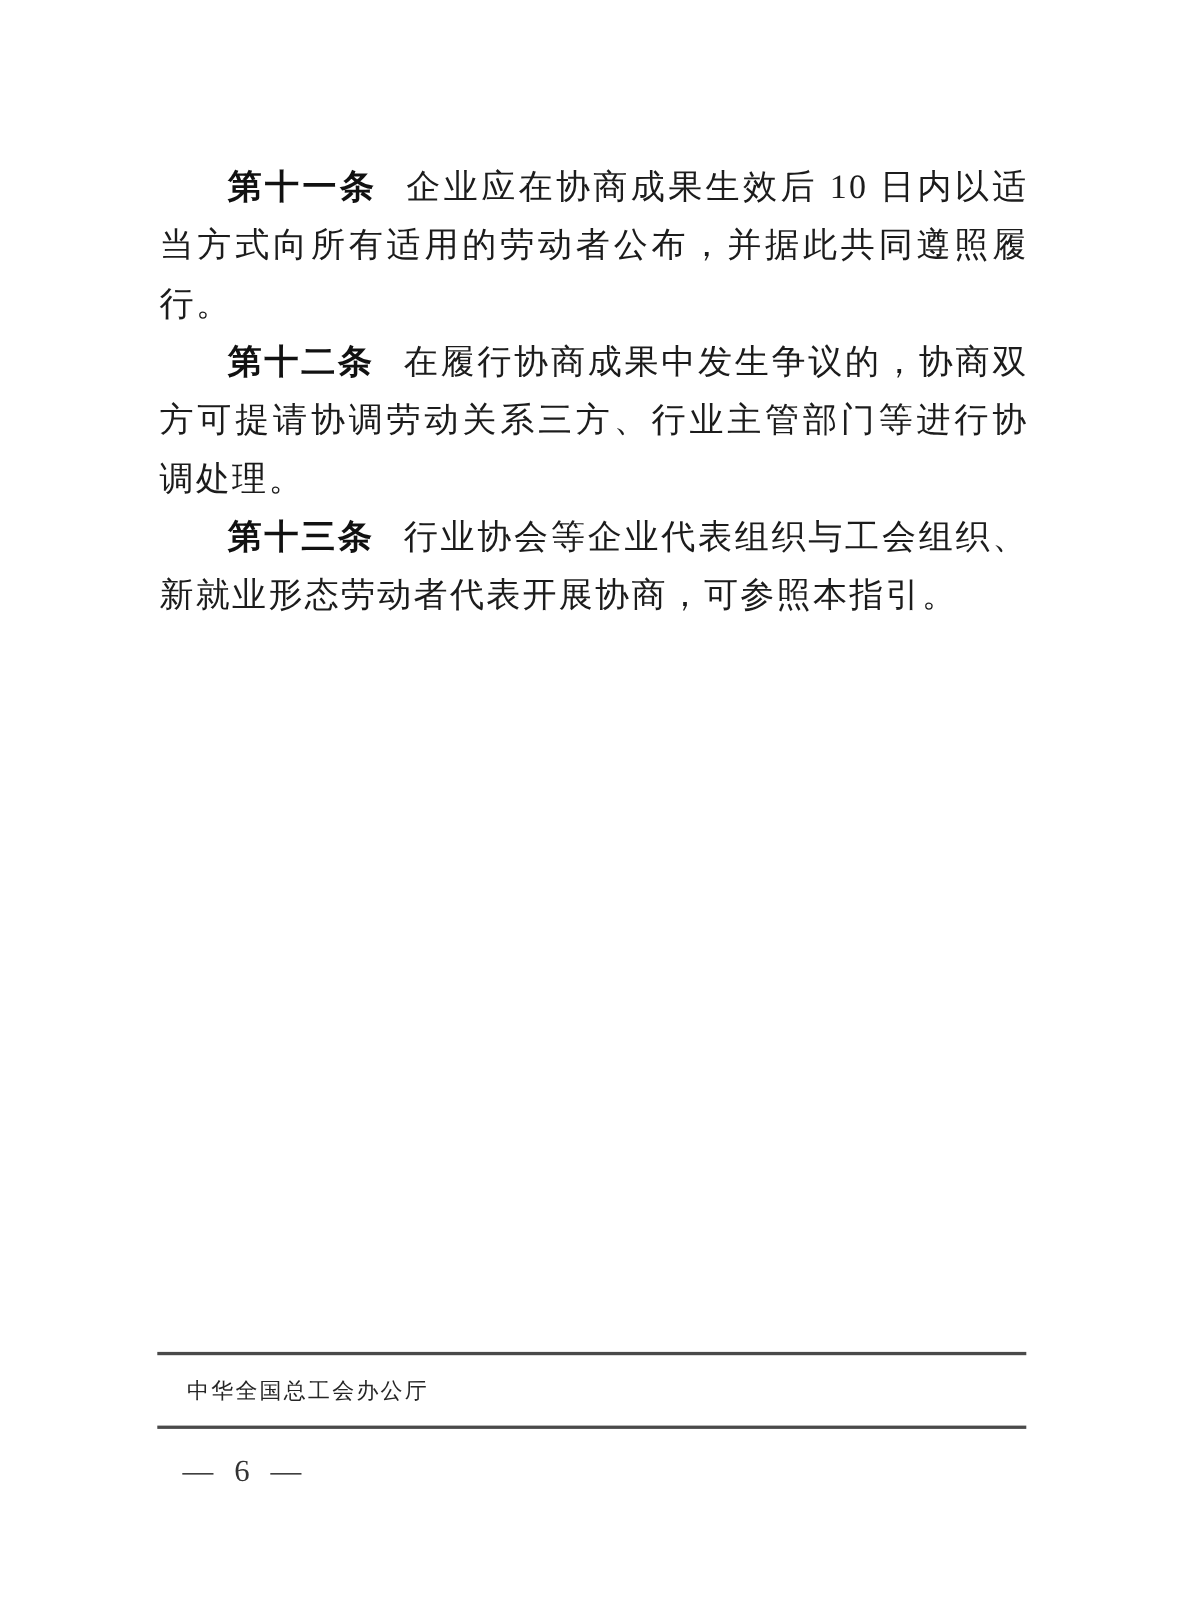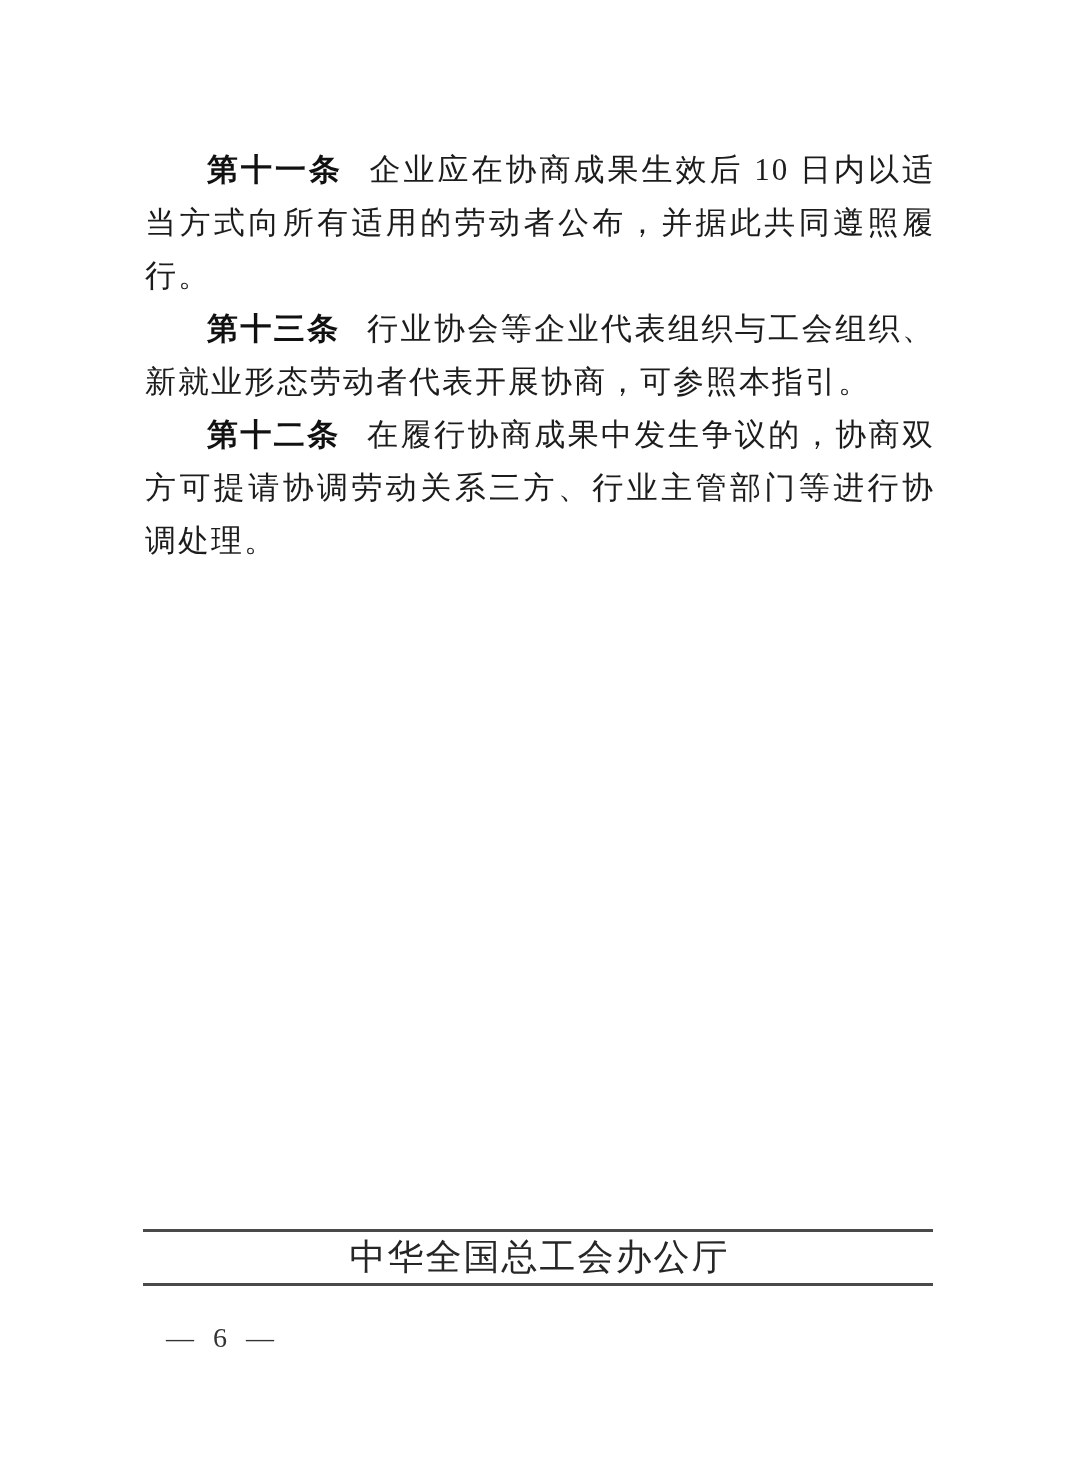--- a/index.html
+++ b/index.html
@@ -85,10 +85,10 @@
       <span class="article-no">第十一条</span><span>企业应在协商成果生效后 10 日内以适当方式向所有适用的劳动者公布，并据此共同遵照履行。</span>
     </p>
     <p class="para">
-      <span class="article-no">第十三条</span><span>行业协会等企业代表组织与工会组织、新就业形态劳动者代表开展协商，可参照本指引。</span>
+      <span class="article-no">第十二条</span><span>在履行协商成果中发生争议的，协商双方可提请协调劳动关系三方、行业主管部门等进行协调处理。</span>
     </p>
     <p class="para">
-      <span class="article-no">第十二条</span><span>在履行协商成果中发生争议的，协商双方可提请协调劳动关系三方、行业主管部门等进行协调处理。</span>
+      <span class="article-no">第十三条</span><span>行业协会等企业代表组织与工会组织、新就业形态劳动者代表开展协商，可参照本指引。</span>
     </p>
   </main>
 

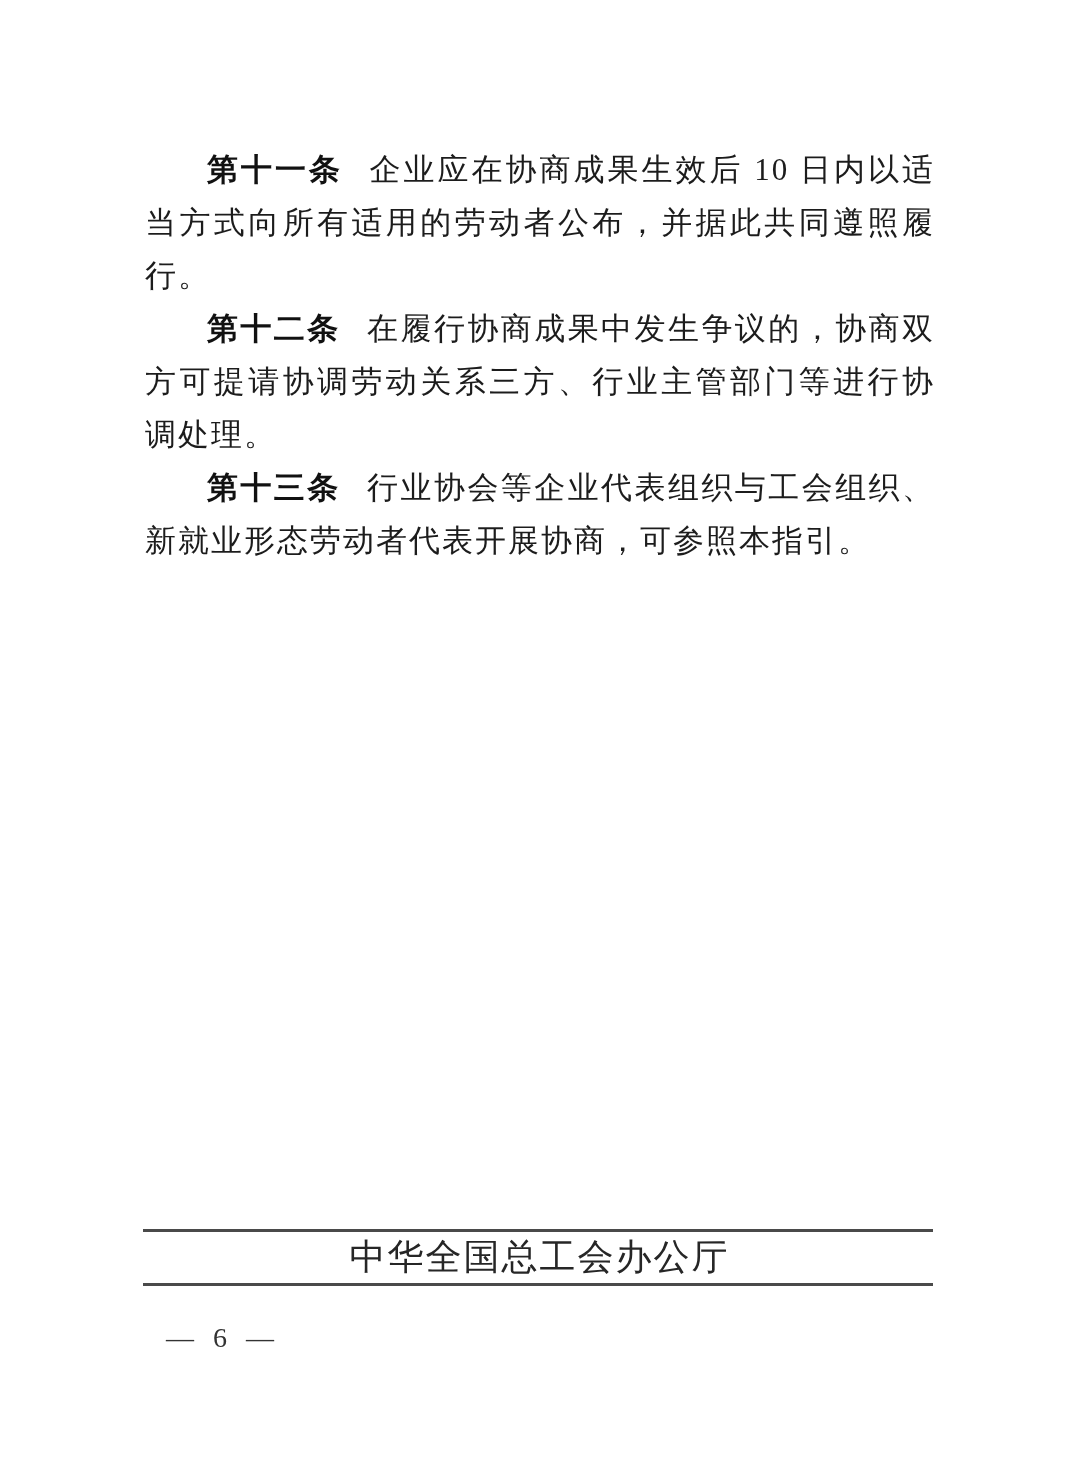--- a/index.html
+++ b/index.html
@@ -54,11 +54,11 @@
   .rule-bottom { height: 3px; }
   .footer-row {
     display: flex;
-    justify-content: center;
+    justify-content: flex-start;
     align-items: center;
-    height: 51px;
+    height: 64px;
     padding: 0 24px 0 27px;
-    font-size: 36px;
+    font-size: 20px;
     letter-spacing: 2px;
     color: #262626;
   }

